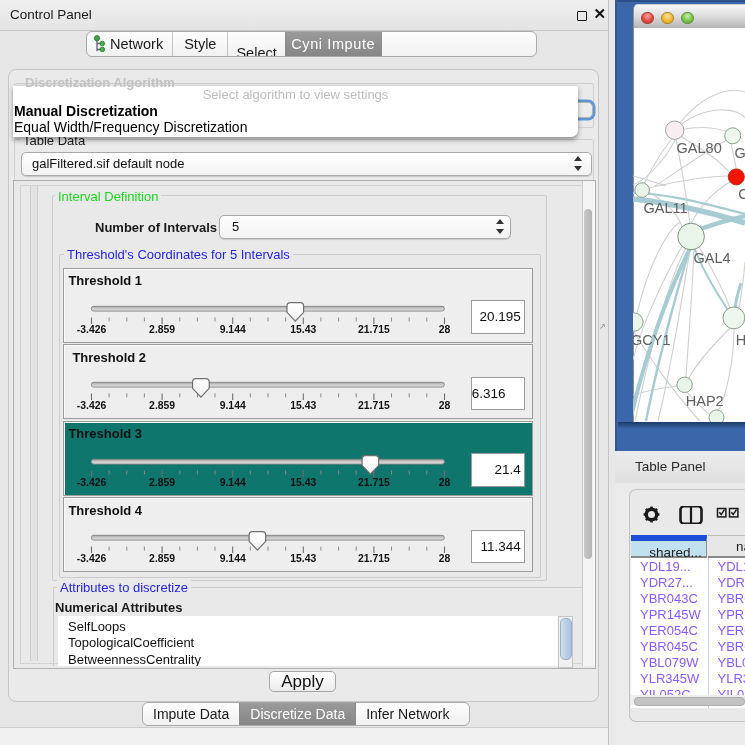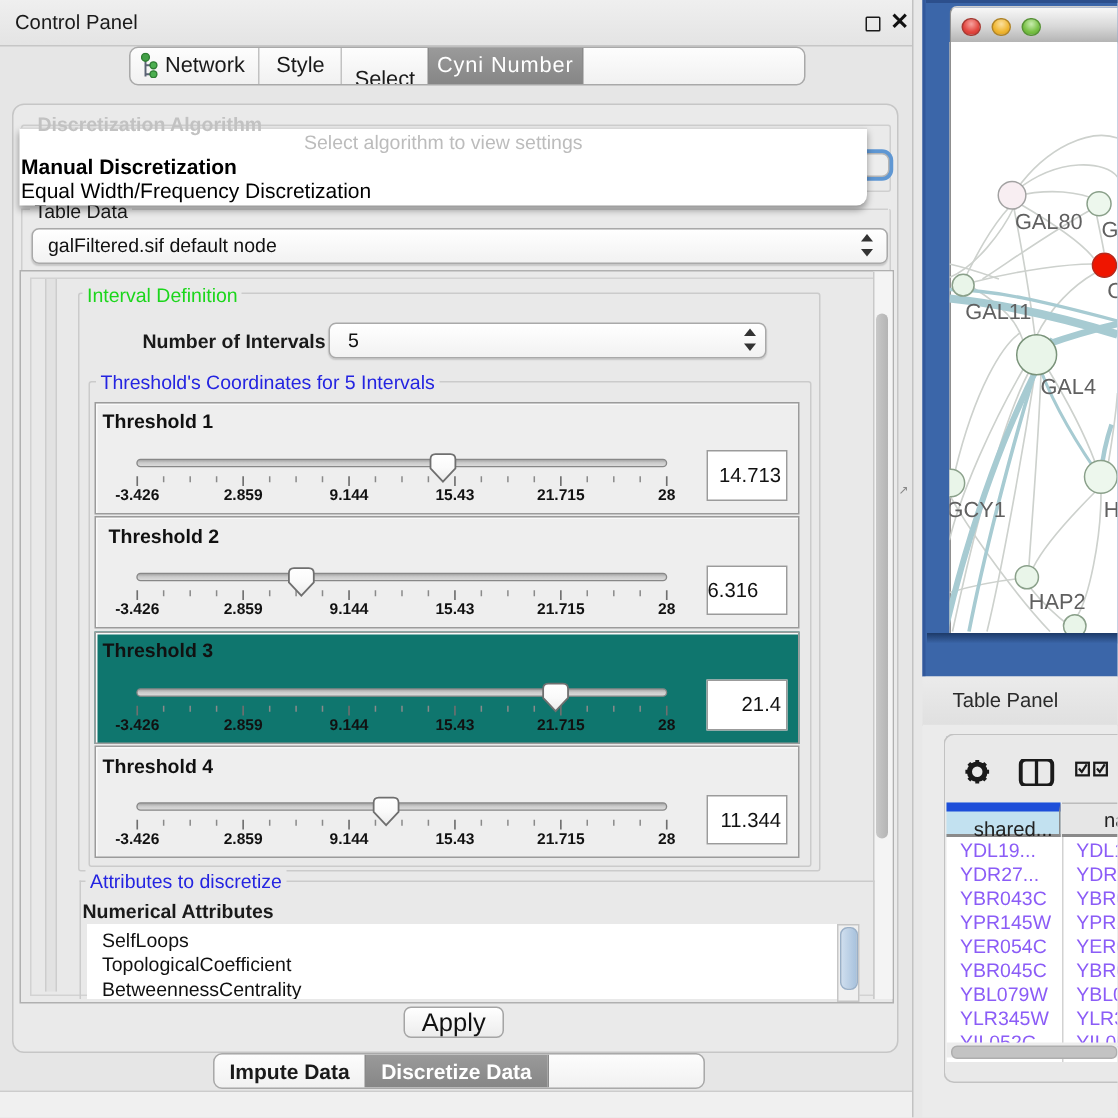--- a/index.html
+++ b/index.html
@@ -33,7 +33,7 @@
       <span style="font-size:14.5px;color:#1a1a1a;">Select</span>
     </div>
   <div style="height:100%;display:flex;align-items:center;padding:0 5.5px;background:linear-gradient(#9a9a9a,#868686);border-left:1px solid #8a8a8a;border-right:1px solid #8a8a8a;">
-      <span style="font-size:14.5px;color:#fff;letter-spacing:0.6px;">Cyni Number</span>
+      <span style="font-size:14.5px;color:#fff;letter-spacing:0.6px;">Cyni Impute</span>
     </div>
 </div>
 

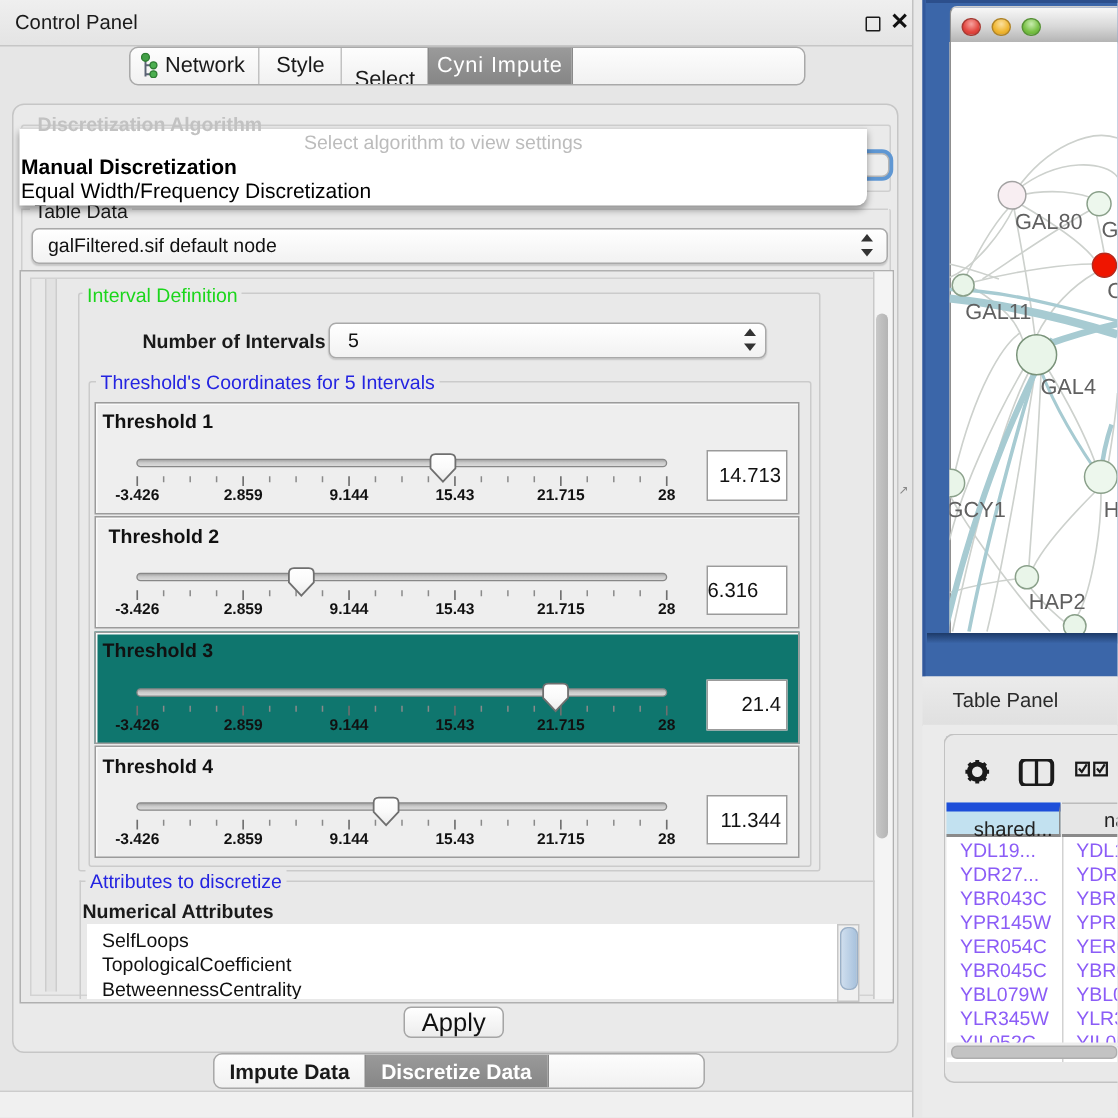--- a/index.html
+++ b/index.html
@@ -129,7 +129,7 @@
       <text x="380.5" y="64.5" text-anchor="middle" font-size="10.4" font-weight="bold" fill="#111" font-family="Liberation Sans, sans-serif">28</text>
       <path d="M 223.0 43.3 L 223.0 37.1 Q 223.0 33.7 226.4 33.7 L 236.2 33.7 Q 239.6 33.7 239.6 37.1 L 239.6 43.3 L 231.3 52.1 Z" fill="url(#thm)" stroke="#6f6f6f" stroke-width="1.2"></path>
     </svg>
-    <div style="position:absolute;left:406.3px;top:31.5px;width:49px;height:31.5px;background:#fff;border:1px solid #9b9b9b;font-size:13.5px;color:#111;text-align:right;line-height:31.5px;padding-right:3px;box-sizing:content-box;">14.713</div>
+    <div style="position:absolute;left:406.3px;top:31.5px;width:49px;height:31.5px;background:#fff;border:1px solid #9b9b9b;font-size:13.5px;color:#111;text-align:right;line-height:31.5px;padding-right:3px;box-sizing:content-box;">20.195</div>
   </div>
 <div class="abs" style="left:63.4px;top:344.0px;width:468.1px;height:73.0px;background:#eeeeee;border:1px solid #9b9b9b;box-shadow:inset 1px 1px 0 #fafafa;">
     <div style="position:absolute;left:8px;top:4.5px;font-size:13px;font-weight:bold;color:#111;">Threshold 2</div>

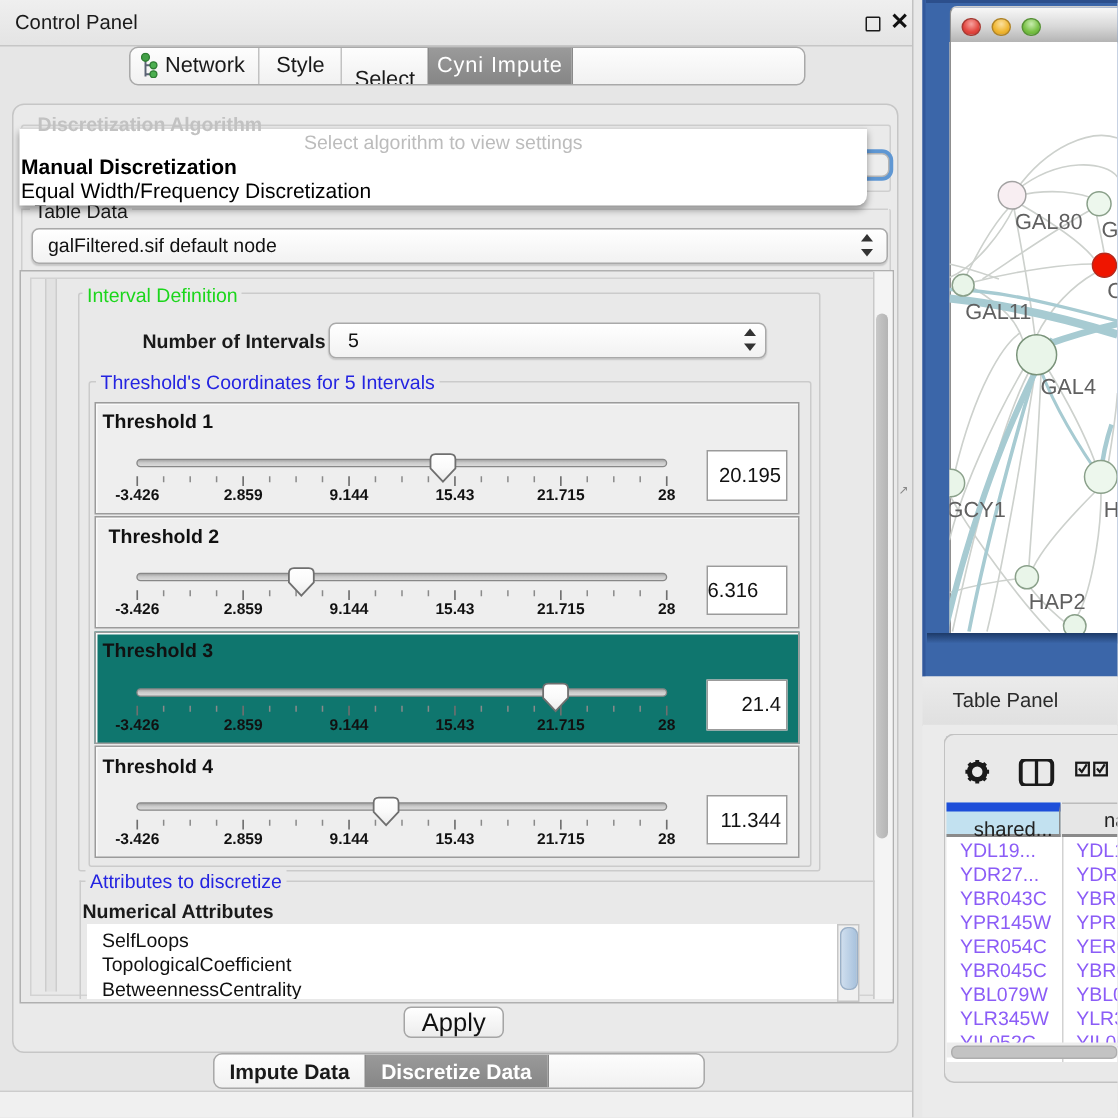--- a/index.html
+++ b/index.html
@@ -248,7 +248,7 @@
 
 <div class="abs" style="left:269px;top:670.5px;width:65px;height:19px;background:linear-gradient(#ffffff,#ececec);border:1px solid #a5a5a5;border-radius:5px;text-align:center;font-size:17px;color:#111;line-height:19px;">Apply</div>
 
-<div class="abs" style="left:142px;top:702px;width:326px;height:22px;background:linear-gradient(#fdfdfd,#f1f1f1);border:1px solid #a9a9a9;border-radius:6px;overflow:hidden;display:flex;align-items:center;font-weight:bold;">
+<div class="abs" style="left:142px;top:702px;width:326px;height:22px;background:linear-gradient(#fdfdfd,#f1f1f1);border:1px solid #a9a9a9;border-radius:6px;overflow:hidden;display:flex;align-items:center;">
   <div style="height:100%;display:flex;align-items:center;padding:0 10px;">
       <span style="font-size:14px;color:#1a1a1a;">Impute Data</span>
     </div>

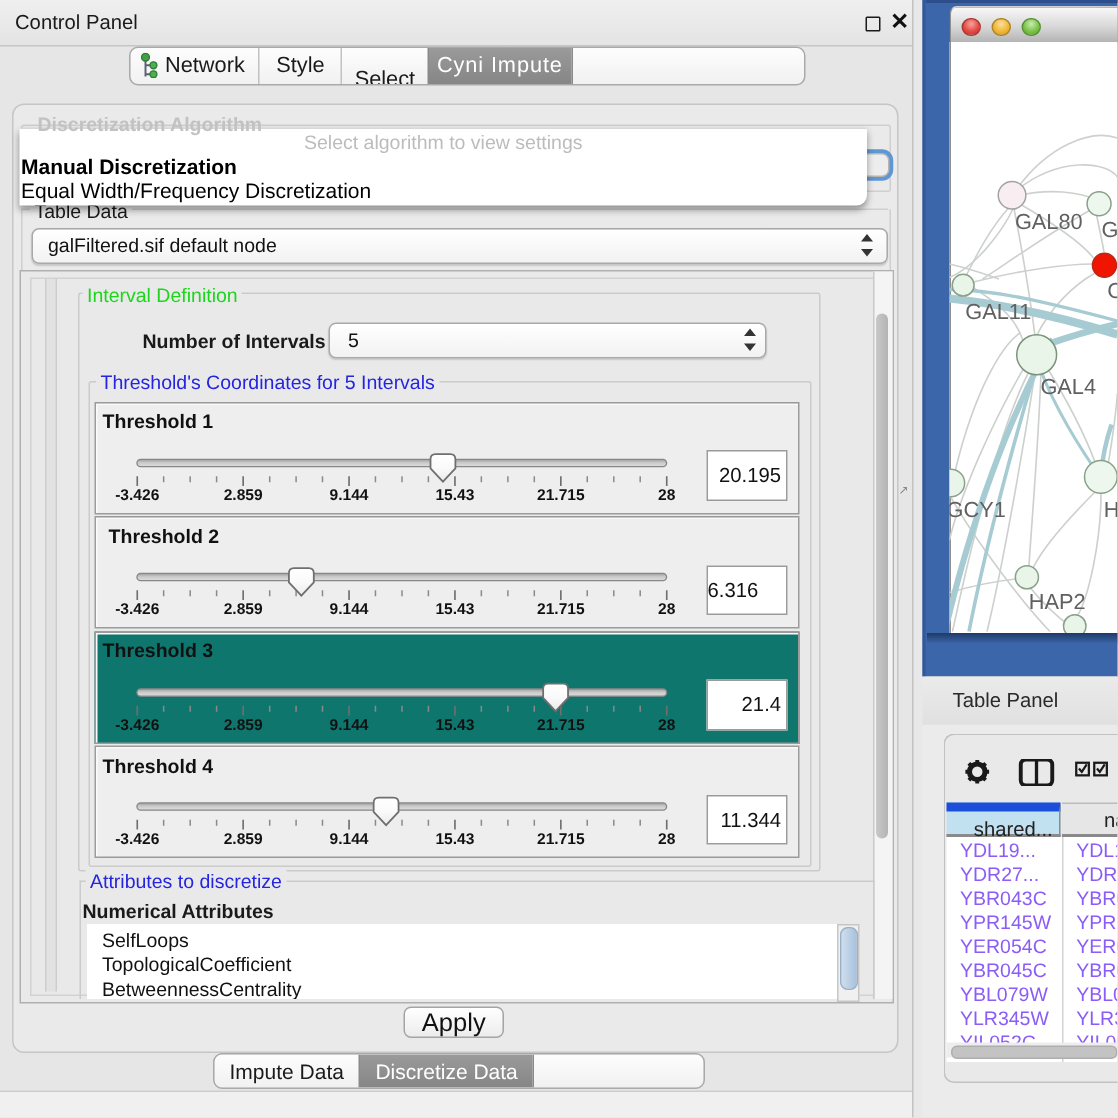--- a/index.html
+++ b/index.html
@@ -254,6 +254,9 @@
     </div>
   <div style="height:100%;display:flex;align-items:center;padding:0 10px;background:linear-gradient(#9a9a9a,#868686);border-left:1px solid #8a8a8a;border-right:1px solid #8a8a8a;">
       <span style="font-size:14px;color:#fff;">Discretize Data</span>
+    </div>
+  <div style="height:100%;display:flex;align-items:center;padding:0 10px;">
+      <span style="font-size:14px;color:#1a1a1a;">Infer Network</span>
     </div>
 </div>
 <div class="abs" style="left:0;top:727px;width:608px;height:18px;background:#f0f0f0;border-top:1px solid #cccccc;"></div>

